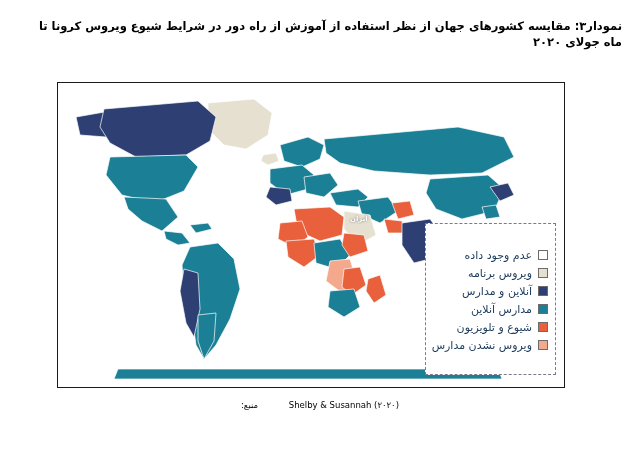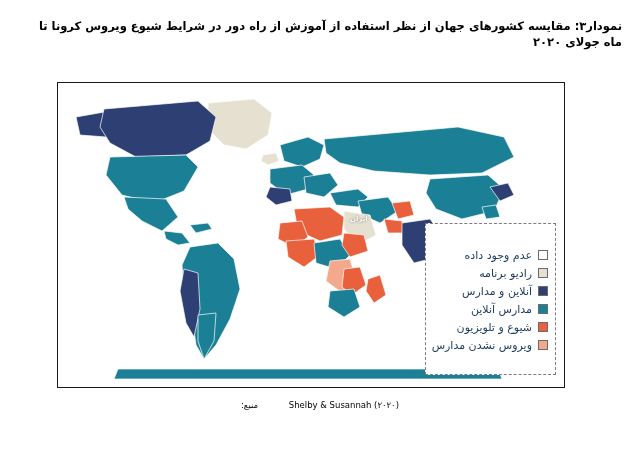--- a/index.html
+++ b/index.html
@@ -194,7 +194,7 @@
       </div>
       <div class="legend-row">
         <span class="legend-swatch" style="background:#e5e0cf"></span>
-        <span class="legend-label">رادیو برنامه</span>
+        <span class="legend-label">ویروس برنامه</span>
       </div>
       <div class="legend-row">
         <span class="legend-swatch" style="background:#2d3f73"></span>

